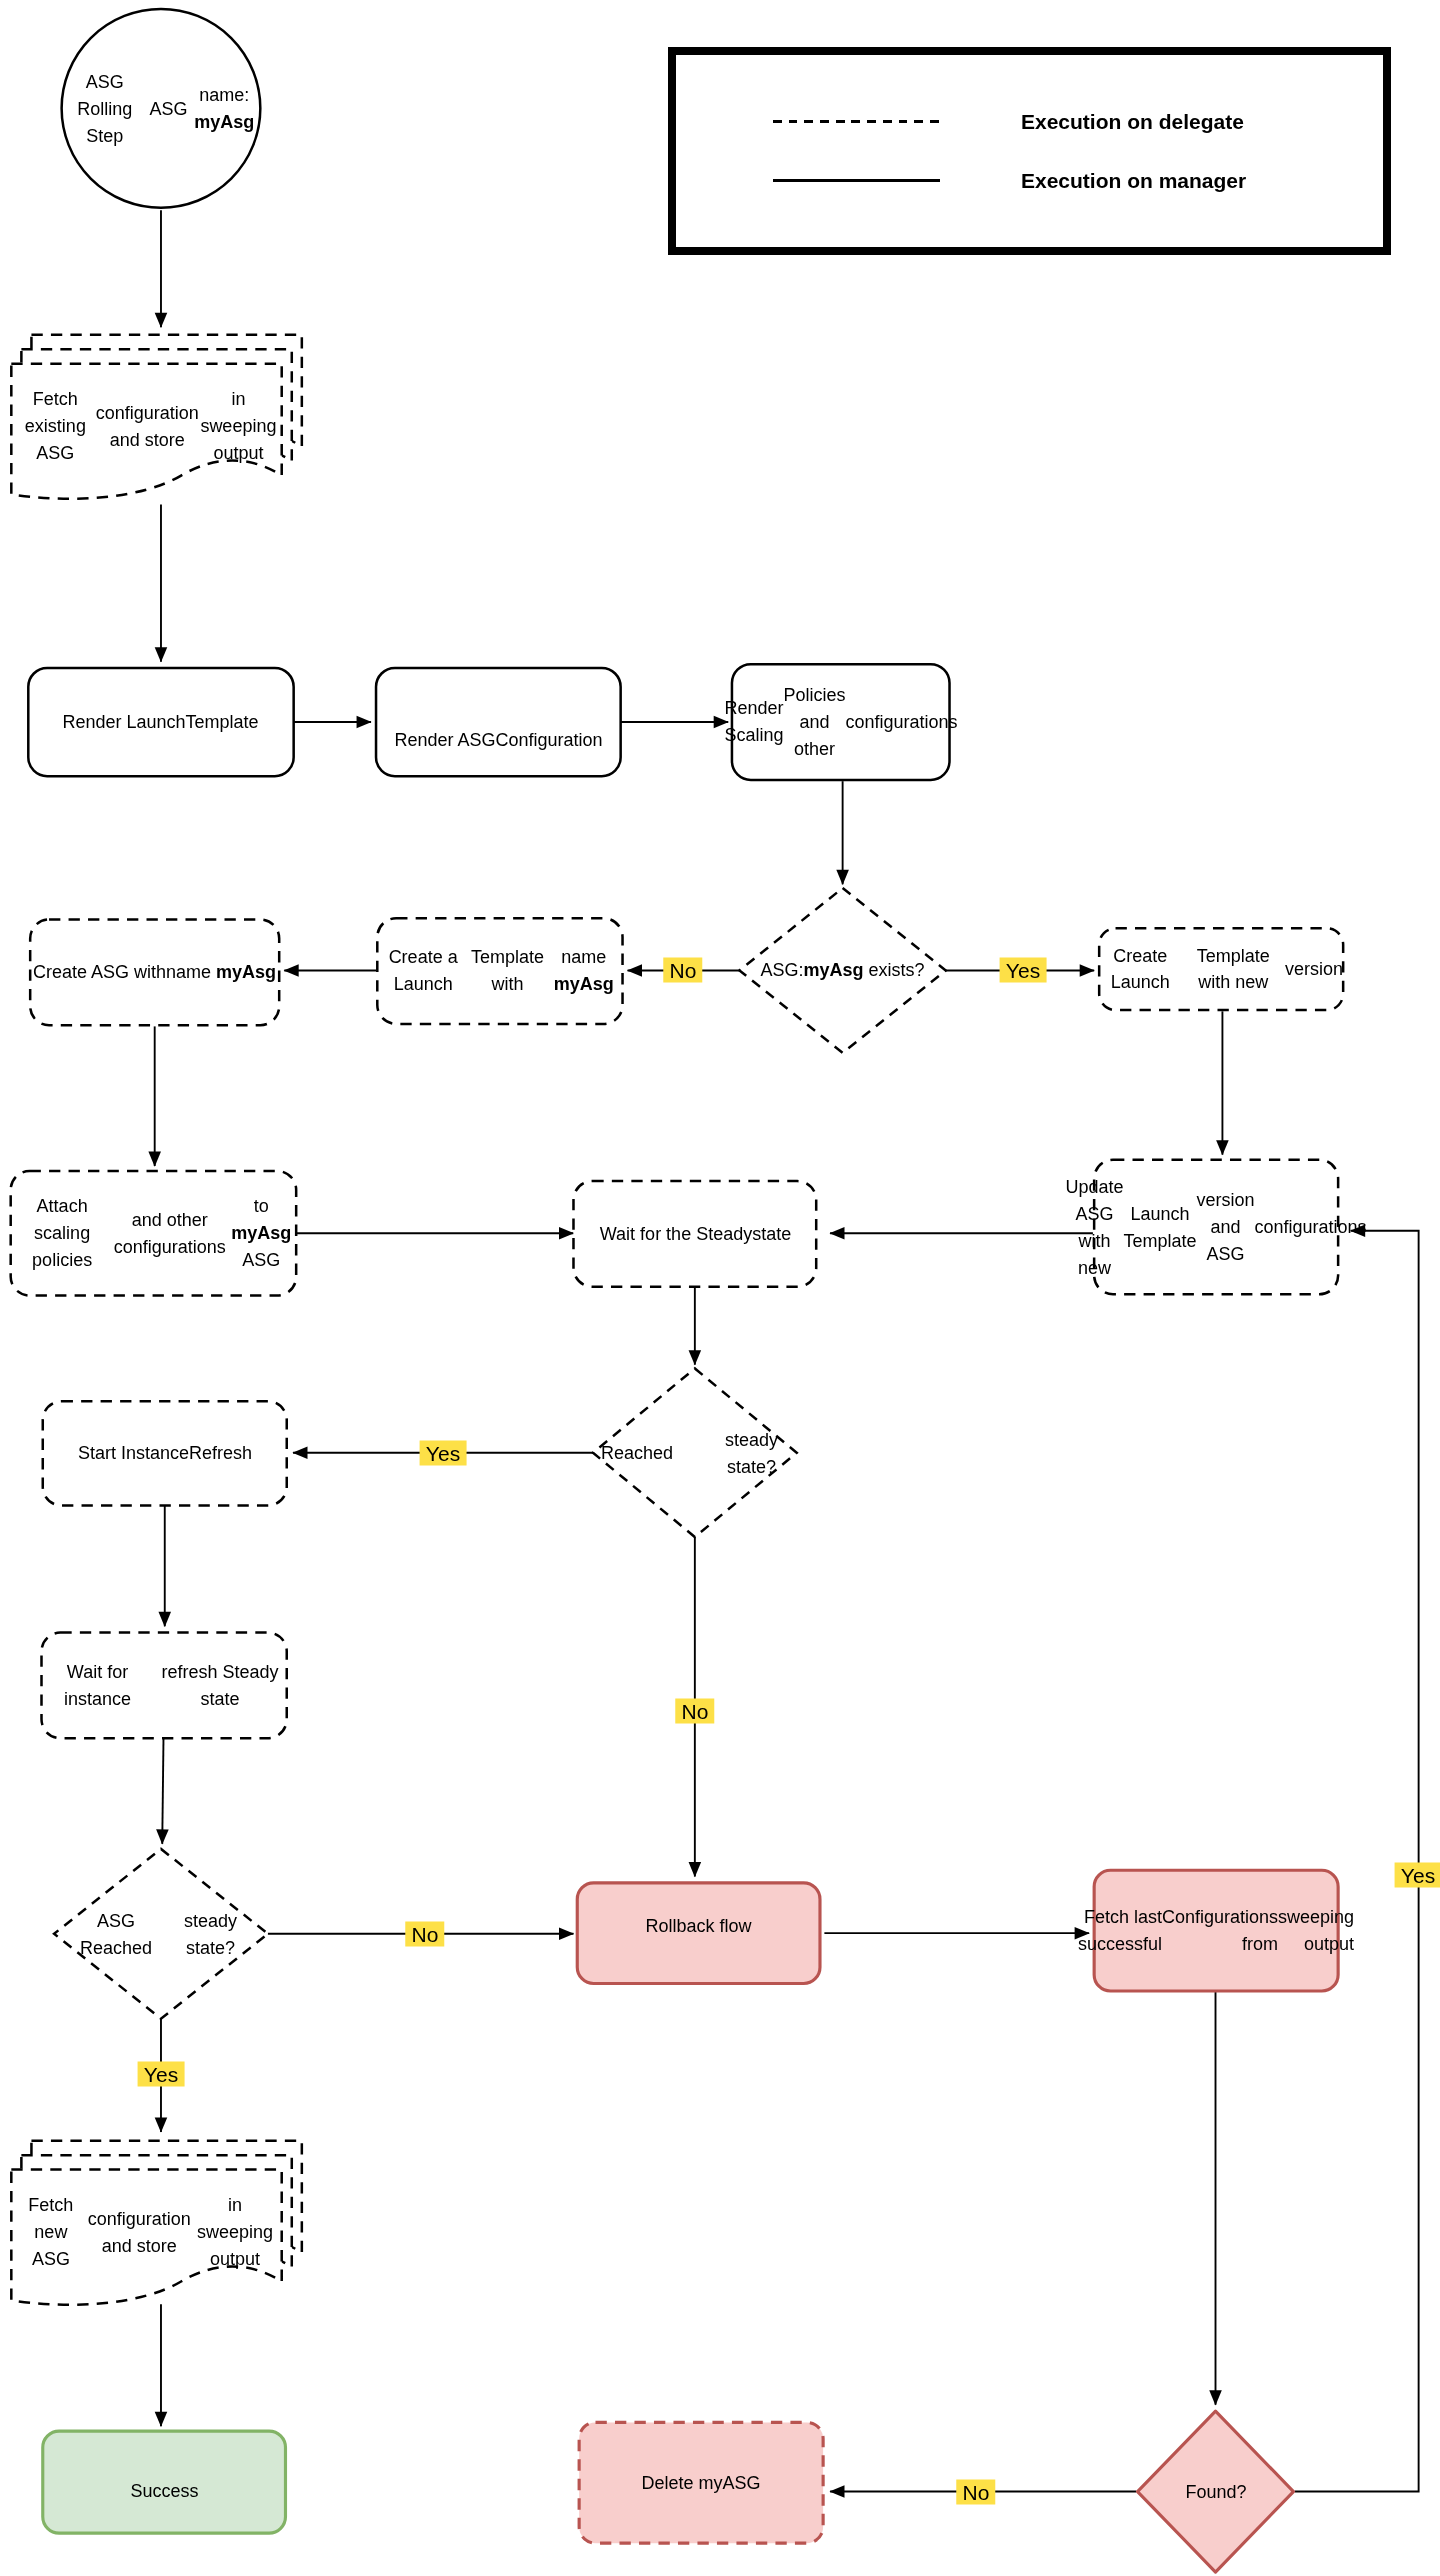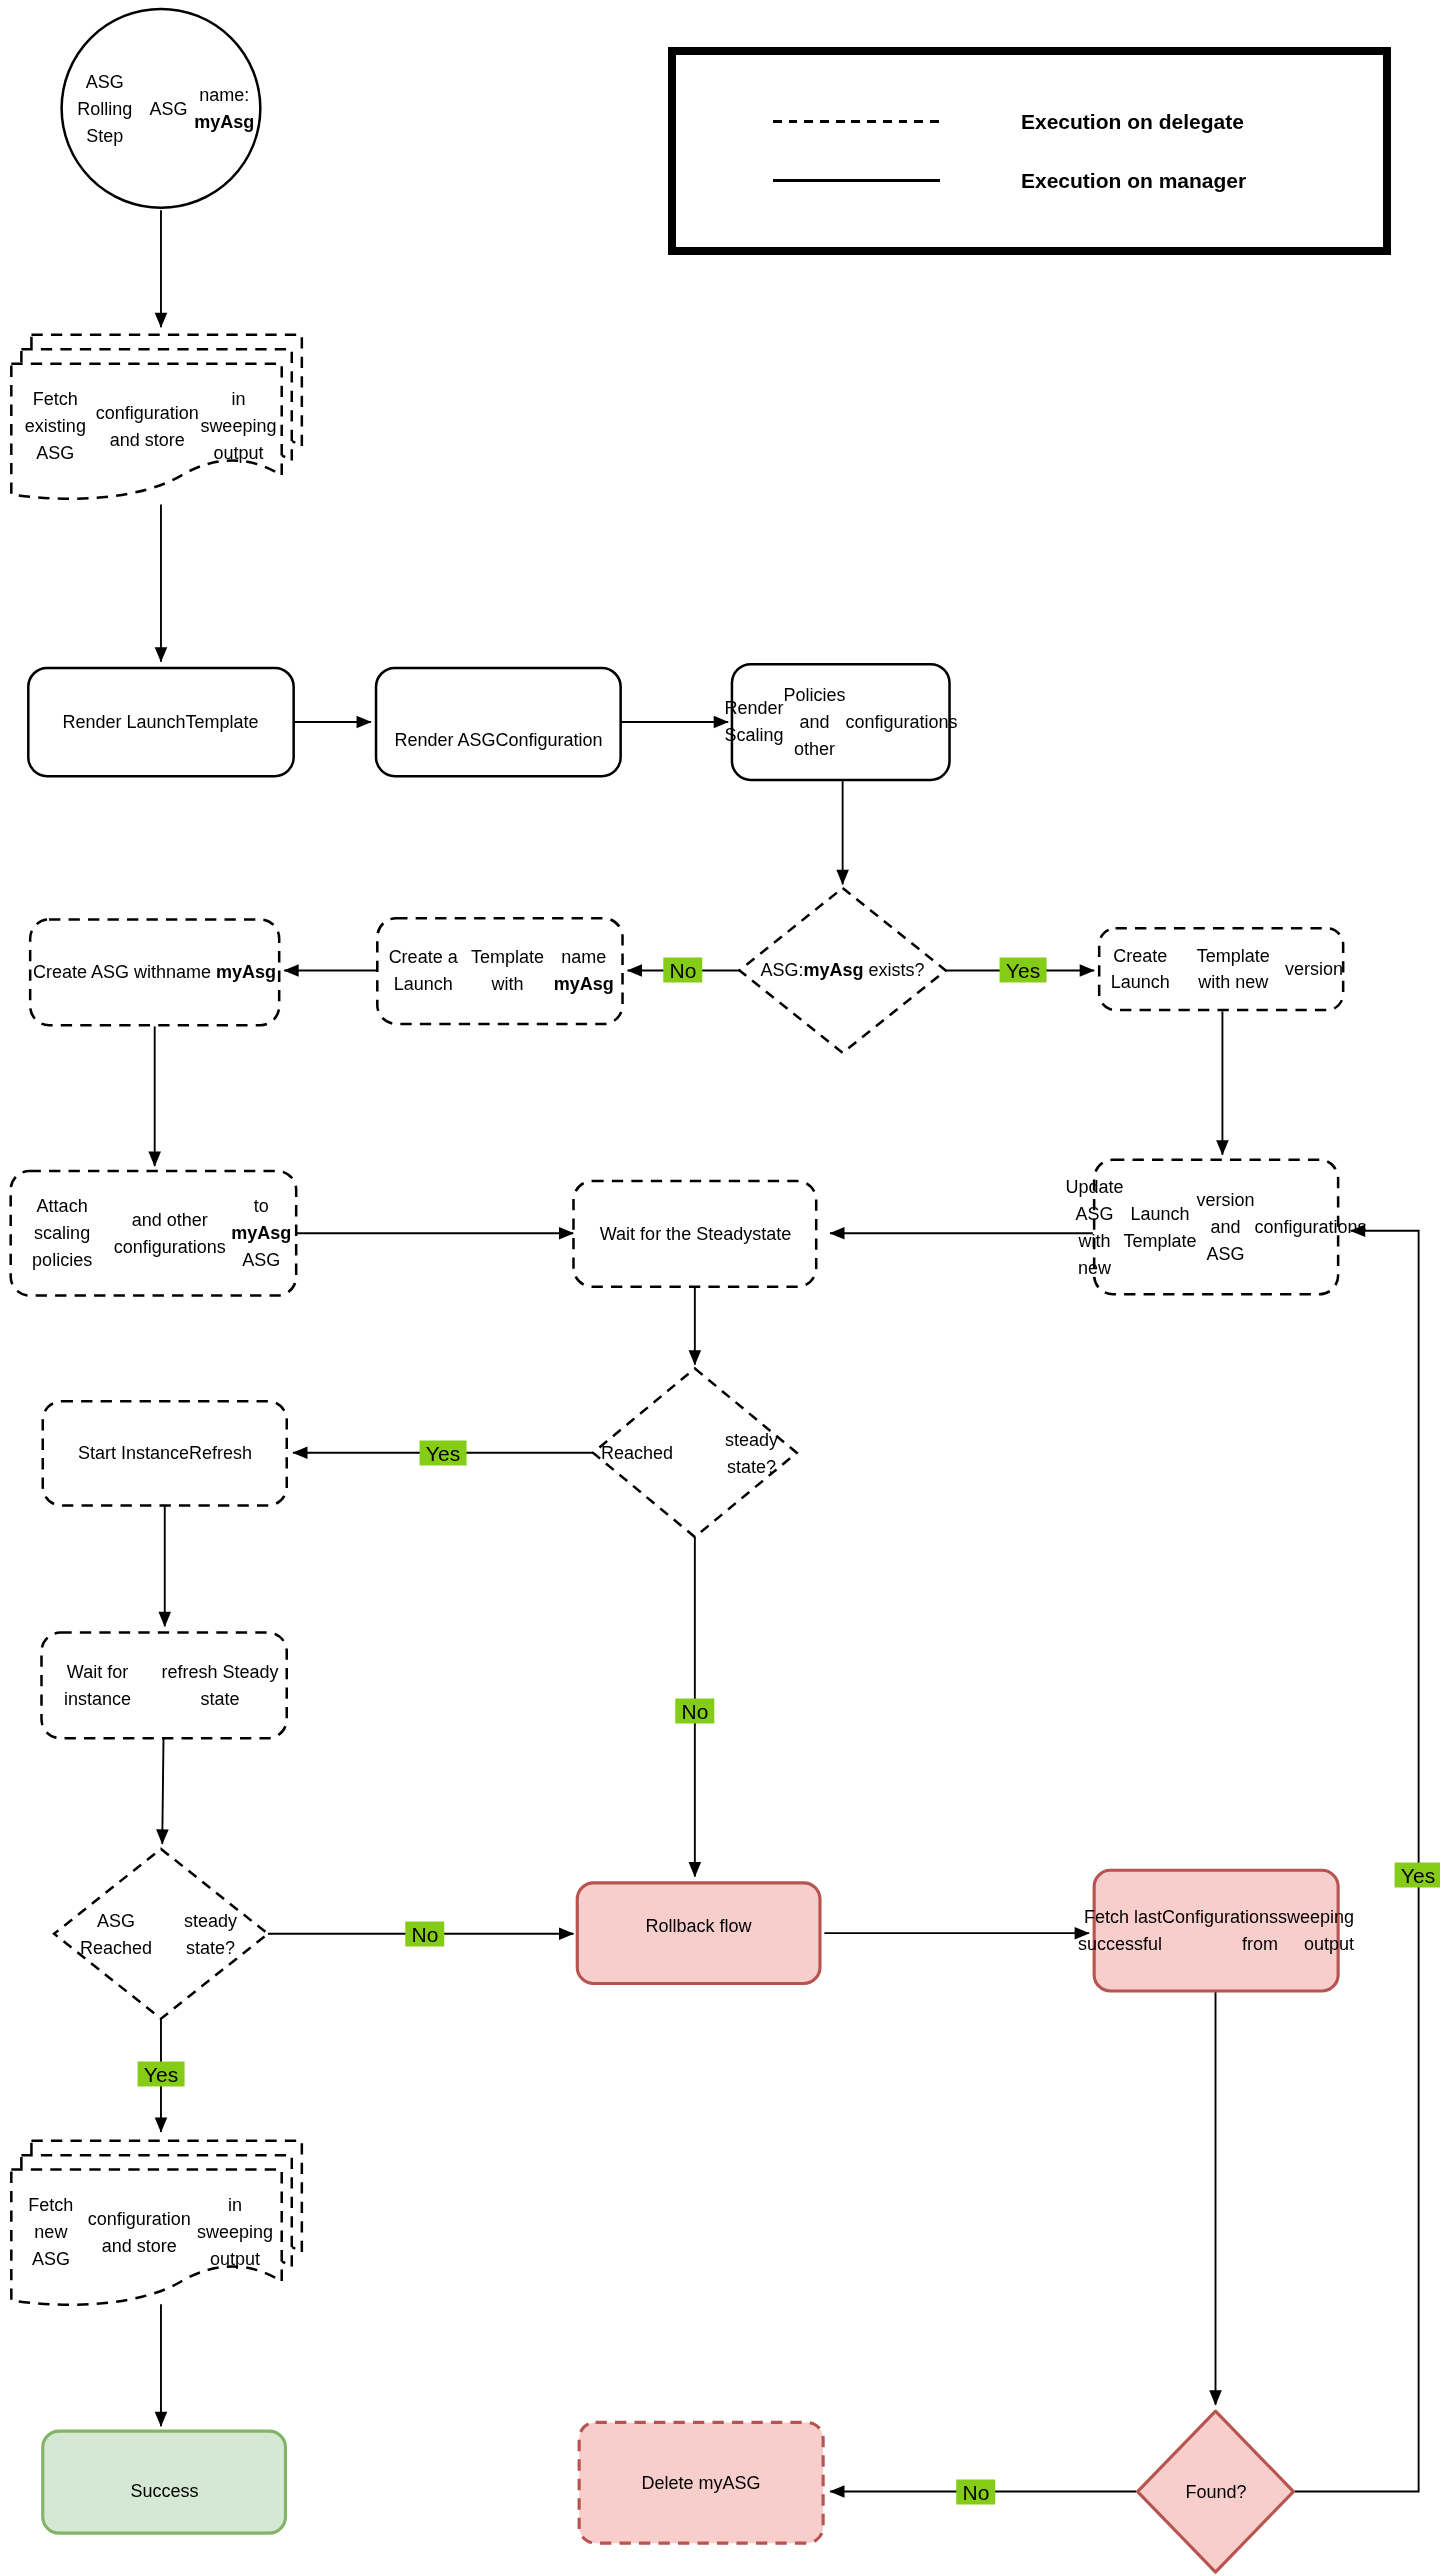--- a/index.html
+++ b/index.html
@@ -23,7 +23,7 @@
   .elabel {
     position:absolute;
     transform:translate(-50%,-50%);
-    background:#84cc16;
+    background:#fde047;
     padding:0 6.3px;
     font-size:21px; line-height:25px;
     white-space:nowrap;

